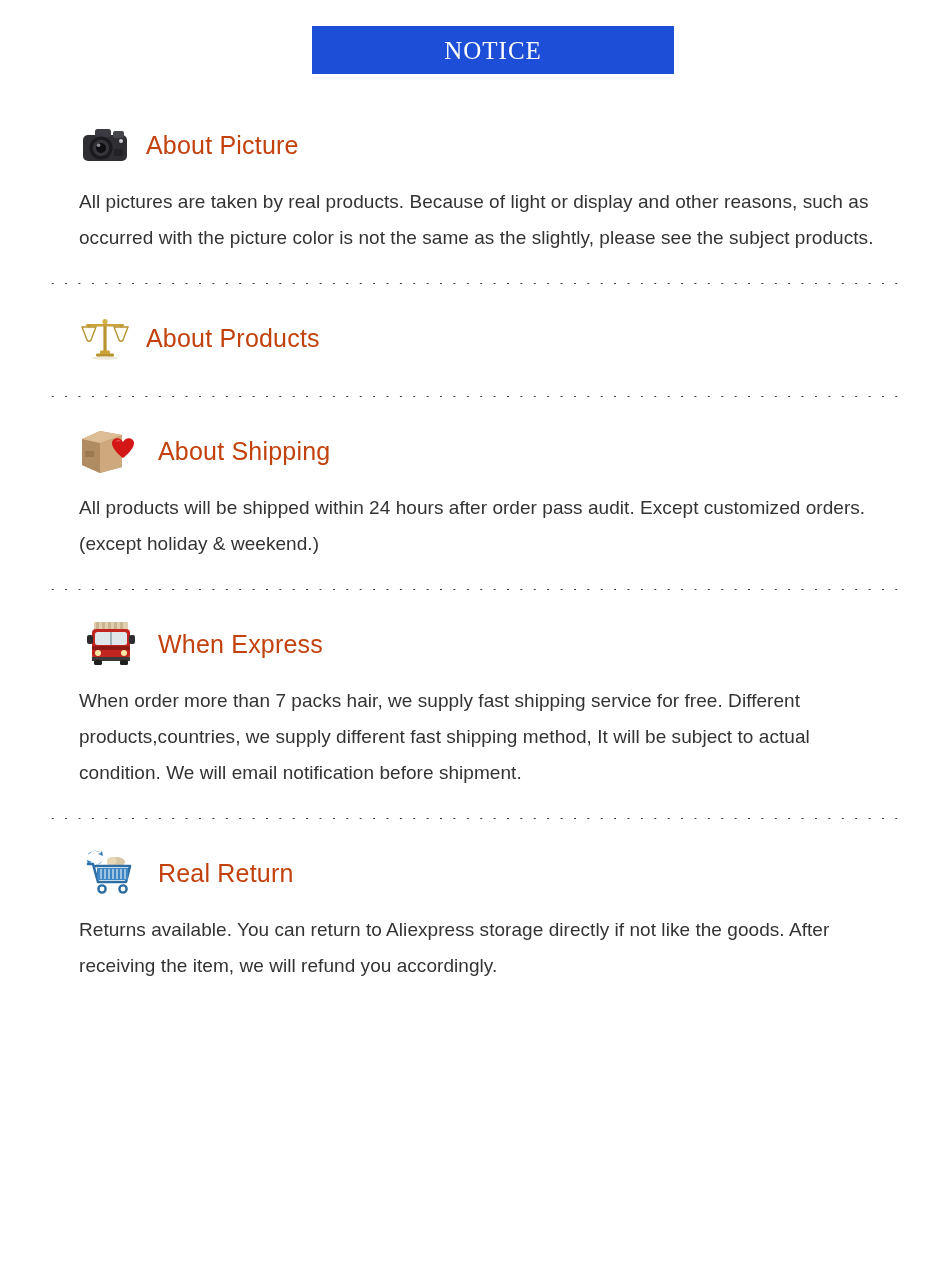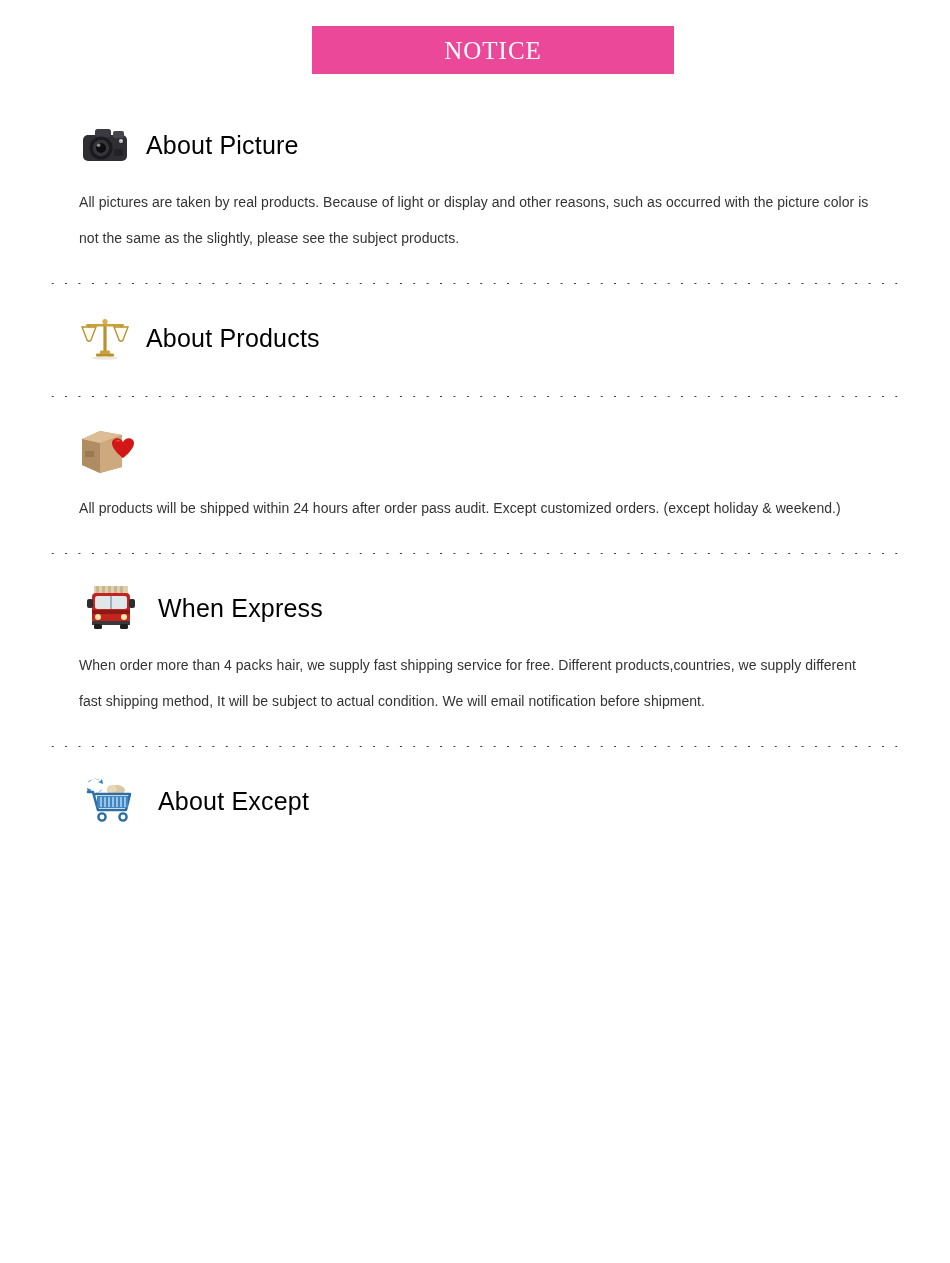--- a/index.html
+++ b/index.html
@@ -33,7 +33,7 @@
   .banner {
     width: 362px;
     height: 48px;
-    background: #ec4899;
+    background: #1d4ed8;
     display: flex;
     align-items: center;
     justify-content: center;

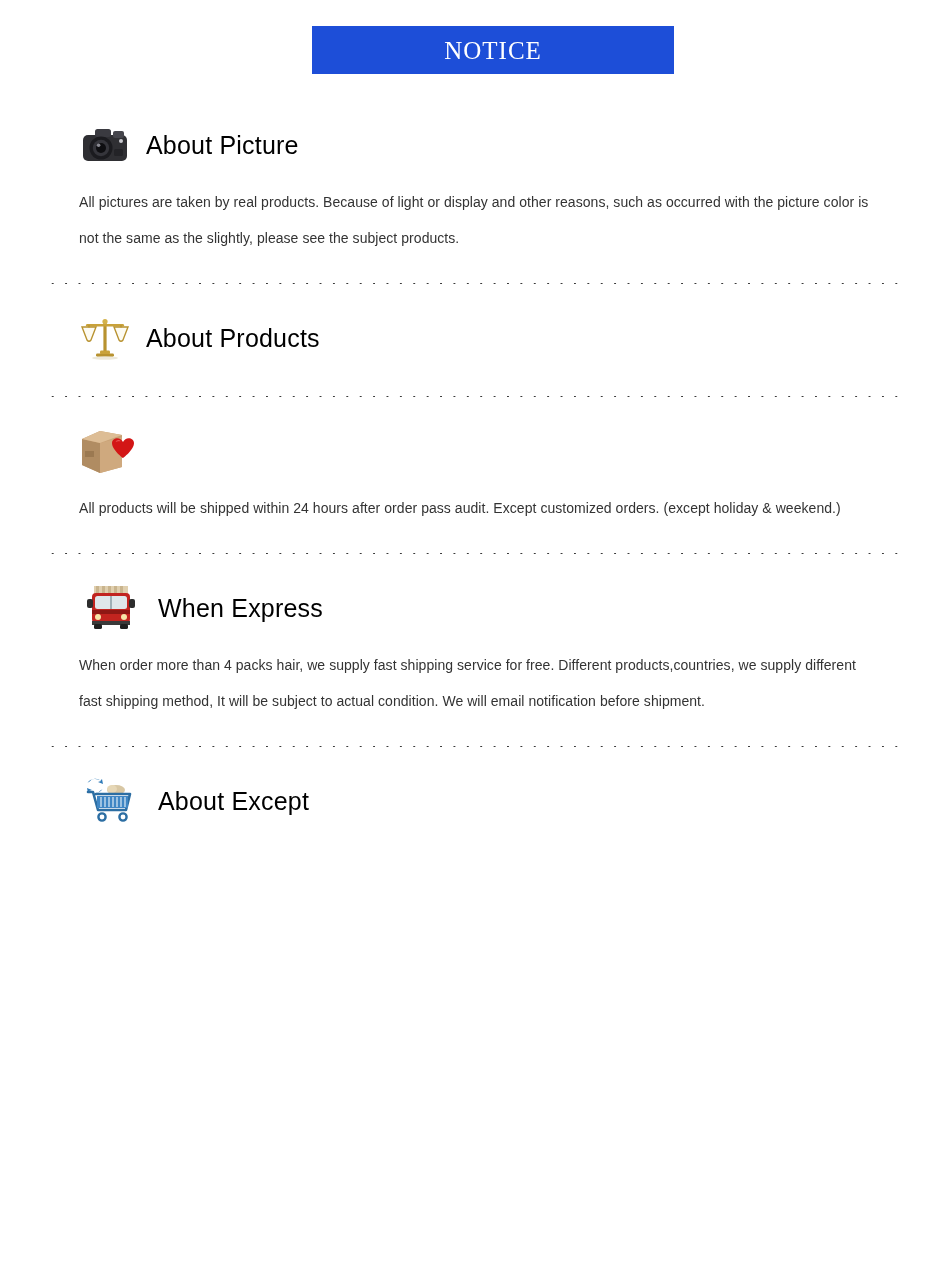--- a/index.html
+++ b/index.html
@@ -74,7 +74,7 @@
   .head-title {
     font-size: 25px;
     font-weight: 400;
-    color: #000000;
+    color: #c2410c;
     letter-spacing: 0.2px;
     margin-left: 10px;
     white-space: nowrap;

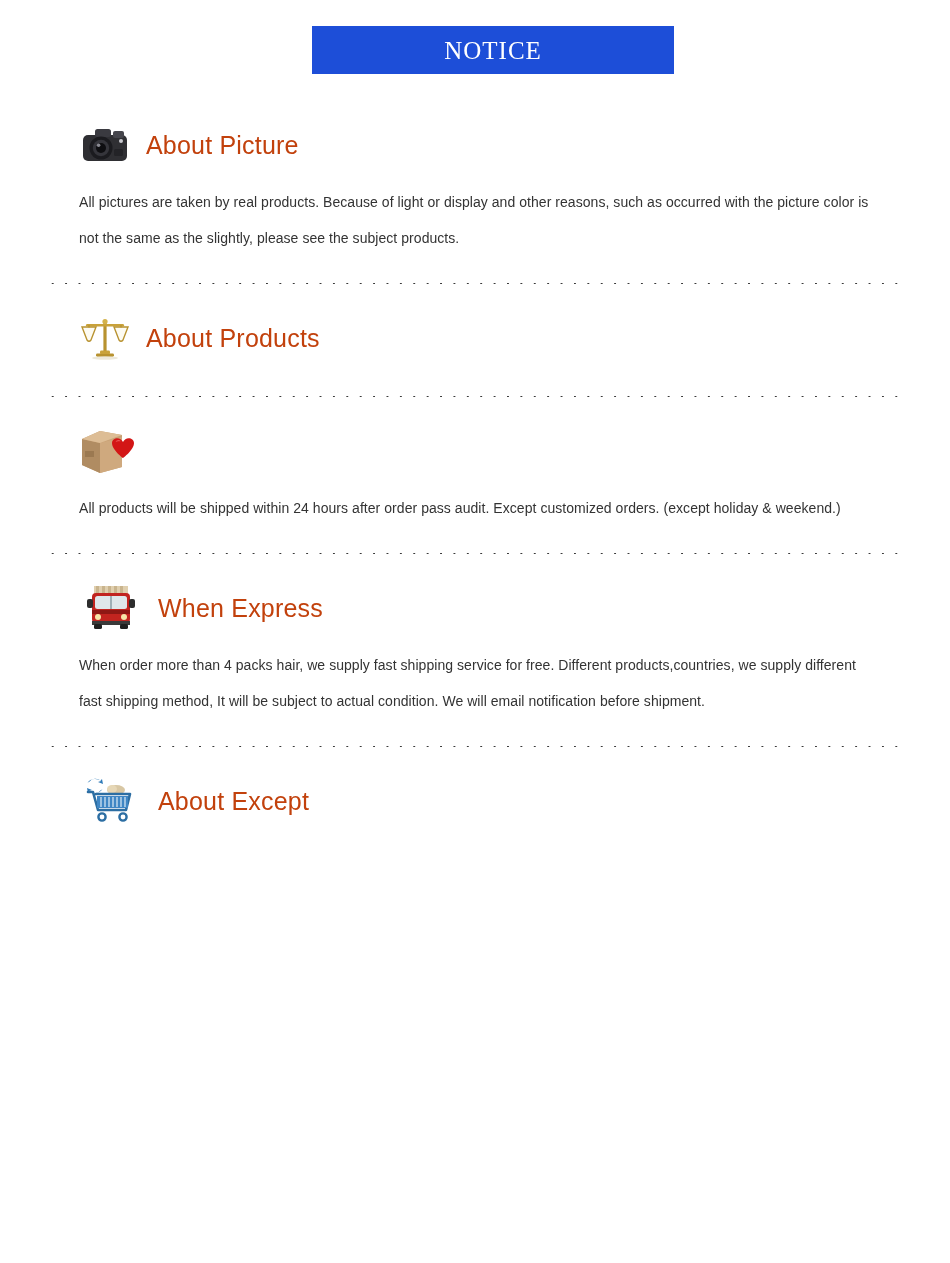--- a/index.html
+++ b/index.html
@@ -80,7 +80,7 @@
     white-space: nowrap;
   }
   .body-text {
-    font-size: 14px;
+    font-size: 19px;
     line-height: 36px;
     color: #333333;
     padding: 8px 30px 0 33px;

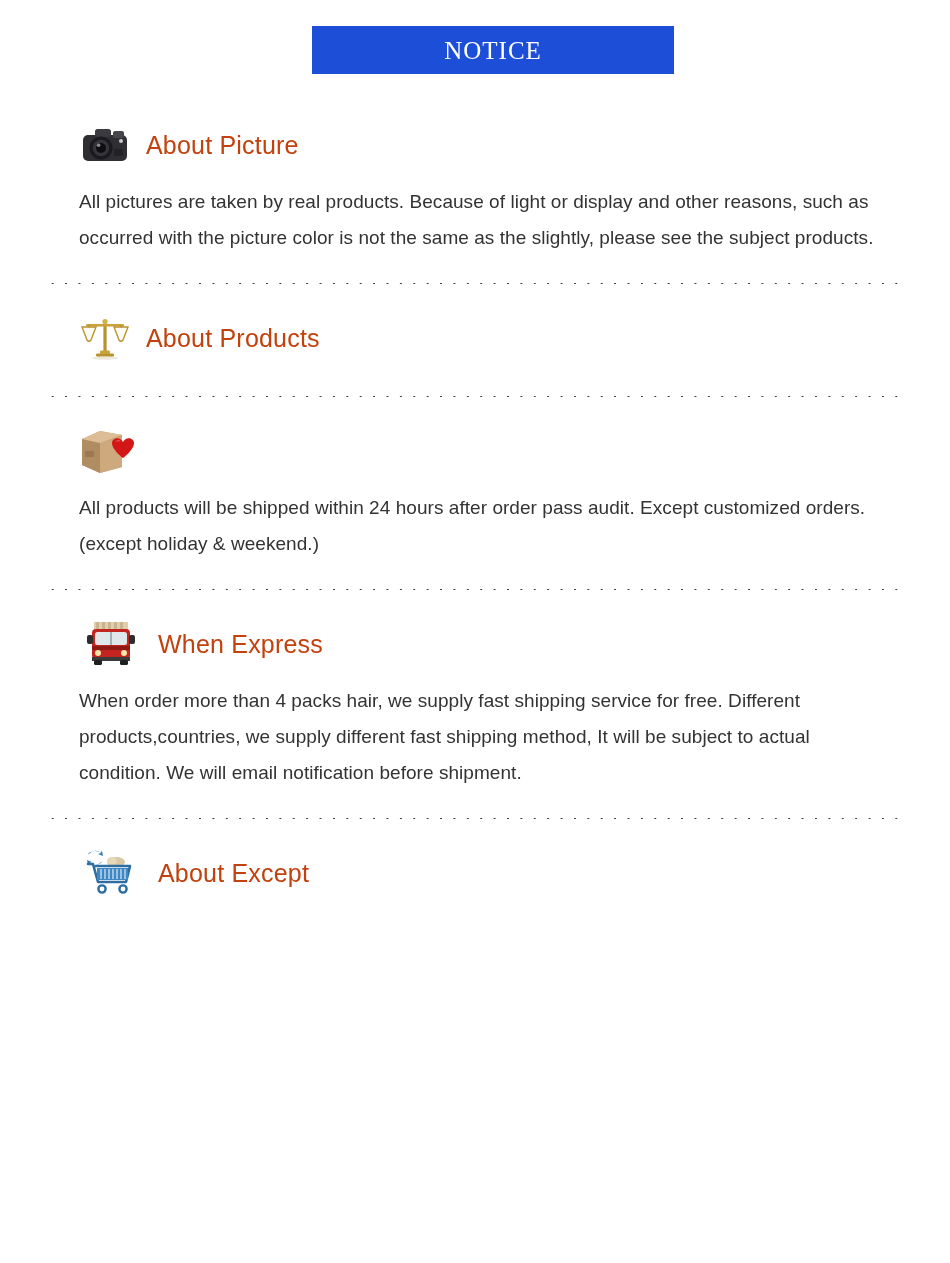--- a/index.html
+++ b/index.html
@@ -171,6 +171,7 @@
             <path d="M37.5 15.2 C38.4 12.6 41.6 12.4 42.6 14.4 C41.2 14 38.8 14.3 37.5 15.2 Z" fill="#f06a6a" opacity="0.75"></path>
           </svg>
         </span>
+        <span class="head-title">About Shipping</span>
       </div>
       <div class="body-text">All products will be shipped within 24 hours after order pass audit. Except customized orders. (except holiday &amp; weekend.)</div>
     </div>

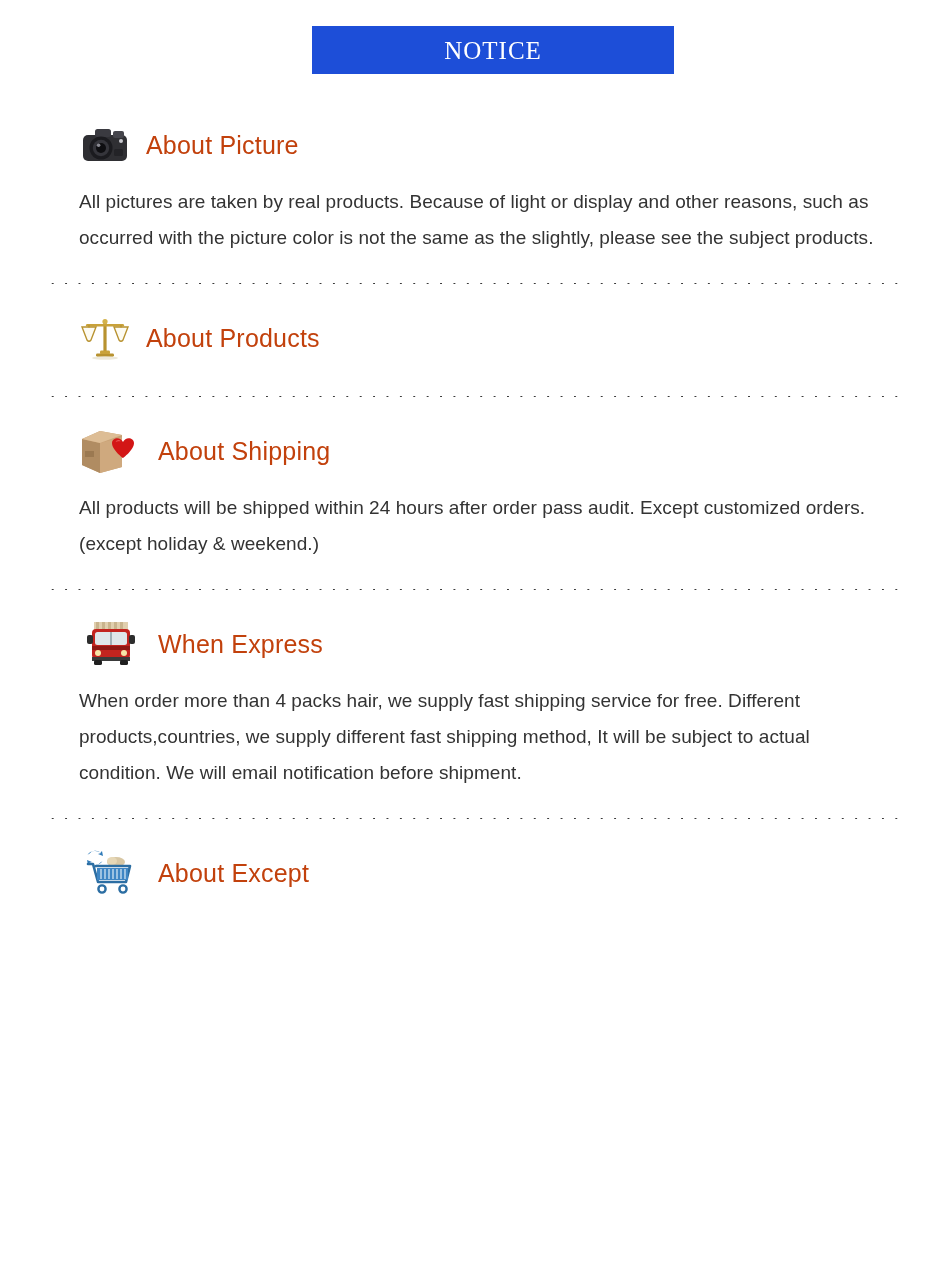--- a/index.html
+++ b/index.html
@@ -205,7 +205,7 @@
         </span>
         <span class="head-title">When Express</span>
       </div>
-      <div class="body-text">When order more than 4 packs hair, we supply fast shipping service for free. Different products,countries, we supply different fast shipping method, It will be subject to actual condition. We will email notification before shipment.</div>
+      <div class="body-text">When order more than 7 packs hair, we supply fast shipping service for free. Different products,countries, we supply different fast shipping method, It will be subject to actual condition. We will email notification before shipment.</div>
     </div>
 
     <div class="divider"></div>

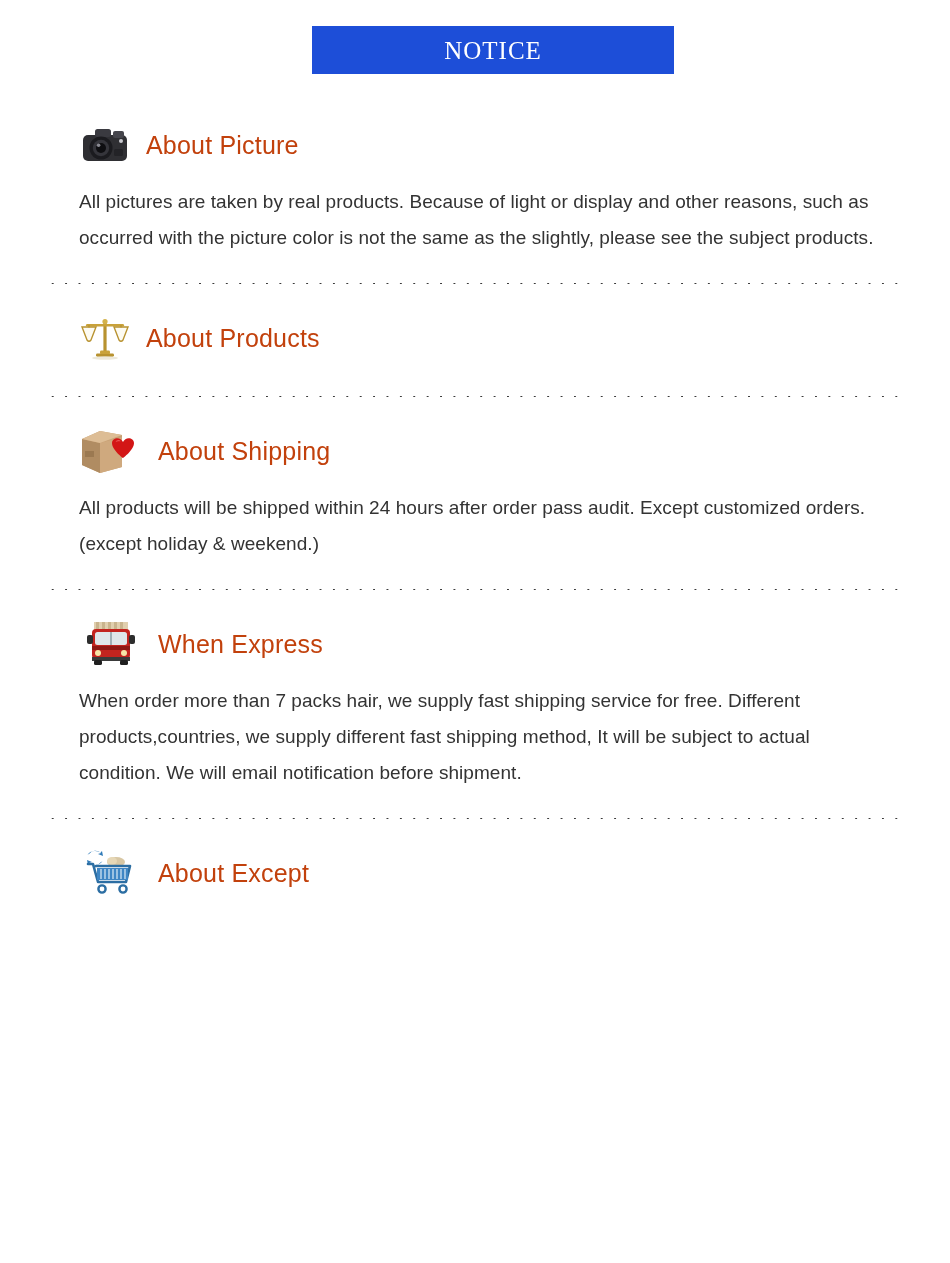--- a/index.html
+++ b/index.html
@@ -233,7 +233,7 @@
             <circle cx="42" cy="41" r="3.6" fill="none" stroke="#2c6ea3" stroke-width="2.4"></circle>
           </svg>
         </span>
-        <span class="head-title">About Except</span>
+        <span class="head-title">Real Return</span>
       </div>
     </div>
 

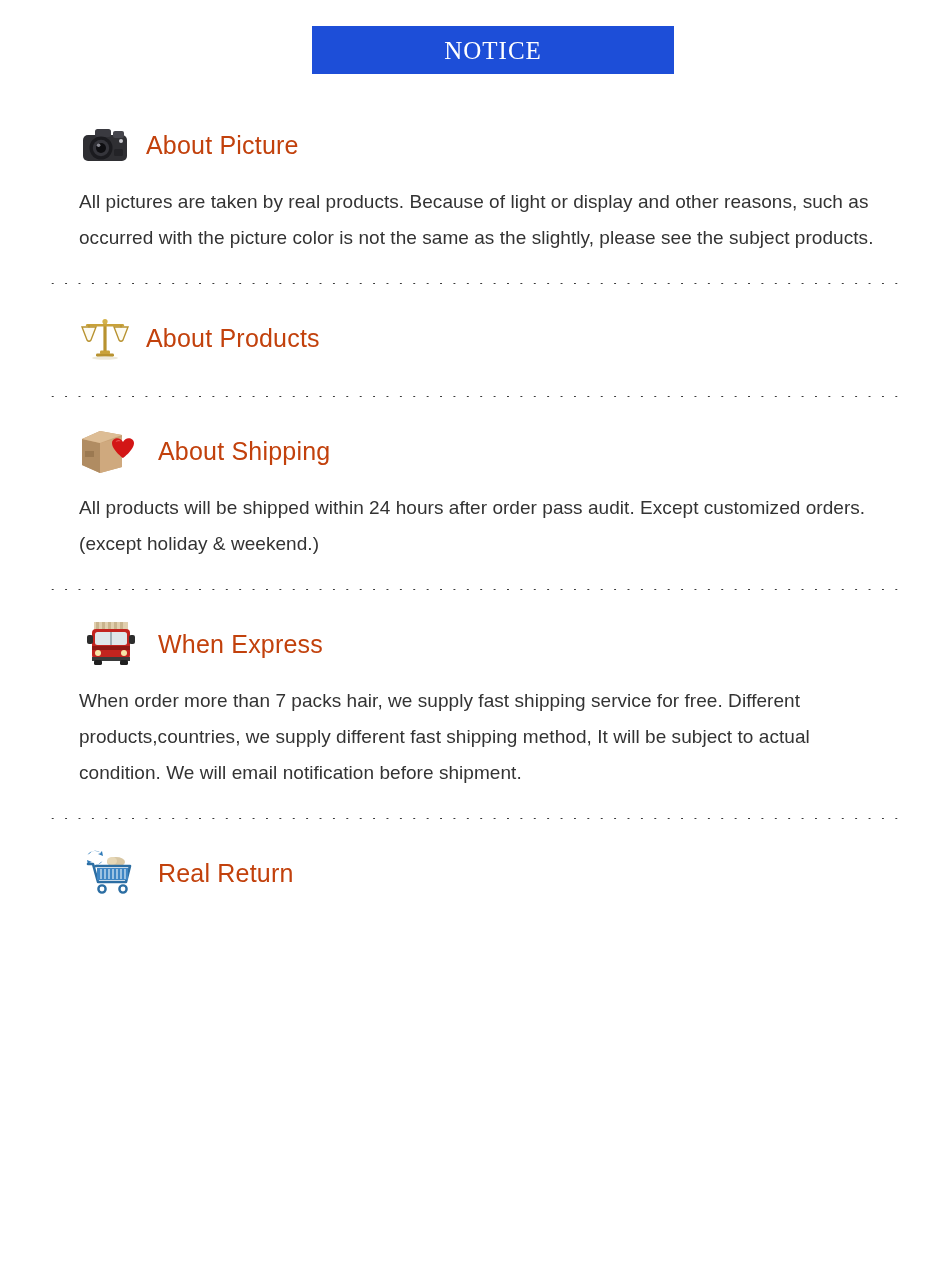--- a/index.html
+++ b/index.html
@@ -235,6 +235,7 @@
         </span>
         <span class="head-title">Real Return</span>
       </div>
+      <div class="body-text">Returns available. You can return to Aliexpress storage directly if not like the goods. After receiving the item, we will refund you accordingly.</div>
     </div>
 
   </div>

